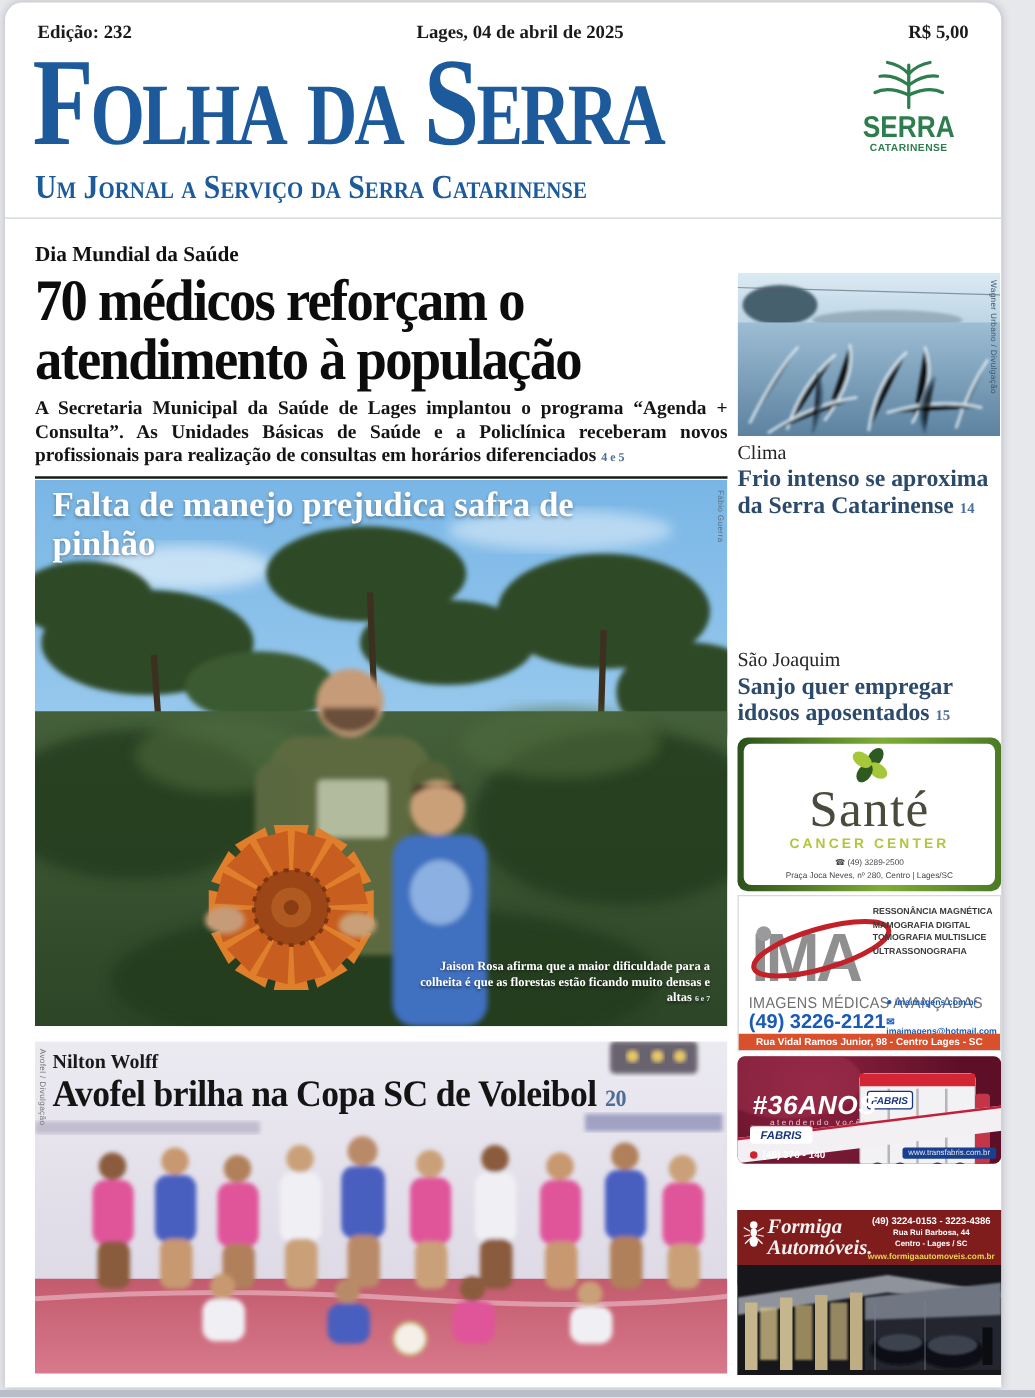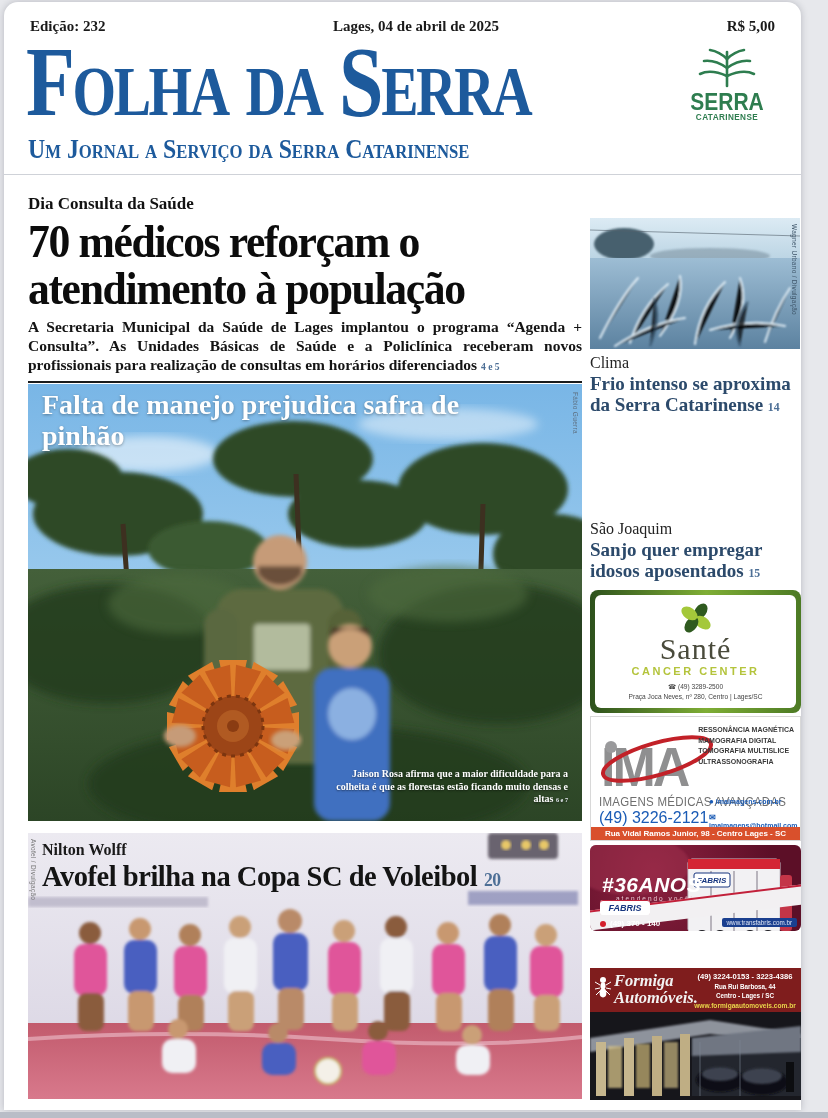--- a/index.html
+++ b/index.html
@@ -168,7 +168,7 @@
   <div class="hdr-rule"></div>
 
   <div class="lead">
-    <div class="kicker">Dia Consulta da Saúde</div>
+    <div class="kicker">Dia Mundial da Saúde</div>
     <h1><span>70 médicos reforçam o atendimento à população</span></h1>
     <div class="deck">
       <span>A Secretaria Municipal da Saúde de Lages implantou o programa “Agenda + Consulta”. As Unidades Básicas de Saúde e a Policlínica receberam novos profissionais para realização de consultas em horários diferenciados</span>

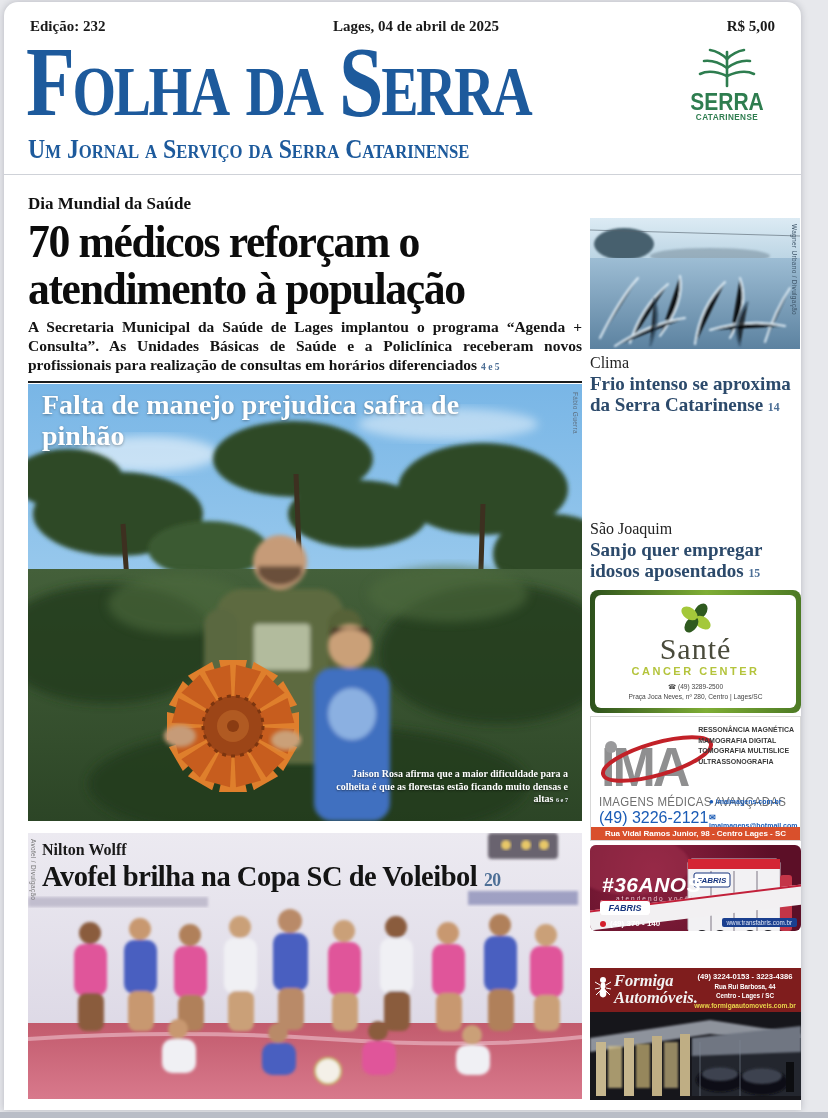--- a/index.html
+++ b/index.html
@@ -84,7 +84,7 @@
     background:linear-gradient(90deg,#2d511c,#7fae35 55%,#4c7a24);}
   .ad-sante .inner{background:#fff;border-radius:6px;height:100%;box-sizing:border-box;
     display:flex;flex-direction:column;align-items:center;justify-content:center;padding:2px 4px;}
-  .sante-name{font-size:30px;color:#4a4b3c;letter-spacing:1px;line-height:1;}
+  .sante-name{font-size:41px;color:#4a4b3c;letter-spacing:1px;line-height:1;}
   .sante-sub{font-family:"Liberation Sans",sans-serif;font-weight:bold;font-size:11px;
     letter-spacing:2.5px;color:#b4c43c;margin-top:1px;}
   .sante-contact{font-family:"Liberation Sans",sans-serif;font-size:6.6px;color:#444;

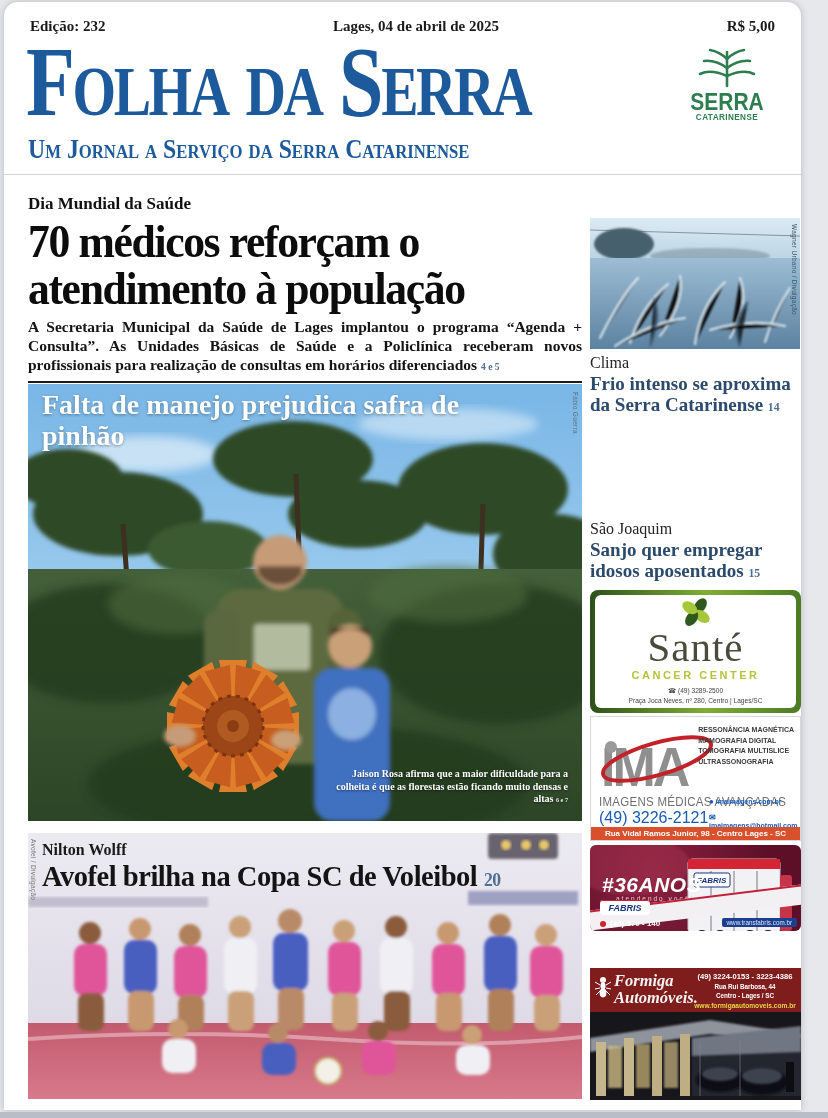--- a/index.html
+++ b/index.html
@@ -99,7 +99,7 @@
   .ima-sub{position:absolute;left:8px;top:78px;font-family:"Liberation Sans",sans-serif;
     font-size:12.5px;color:#6e6e6e;letter-spacing:.3px;transform:scaleX(.92);transform-origin:left top;white-space:nowrap;}
   .ima-phone{position:absolute;left:8px;top:92px;font-family:"Liberation Sans",sans-serif;
-    font-weight:normal;font-size:16px;color:#1a5bb5;}
+    font-weight:bold;font-size:16px;color:#1a5bb5;}
   .ima-web{position:absolute;left:118px;top:80px;font-family:"Liberation Sans",sans-serif;
     font-weight:bold;font-size:7px;color:#1a5bb5;}
   .ima-mail{position:absolute;left:118px;top:96px;font-family:"Liberation Sans",sans-serif;

